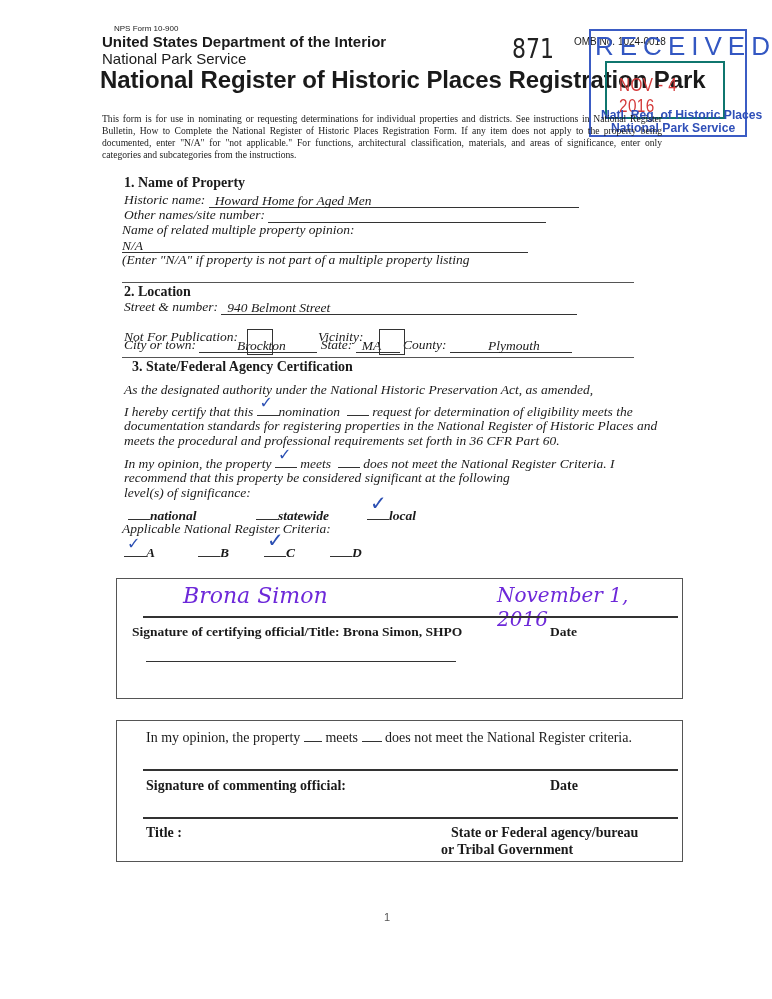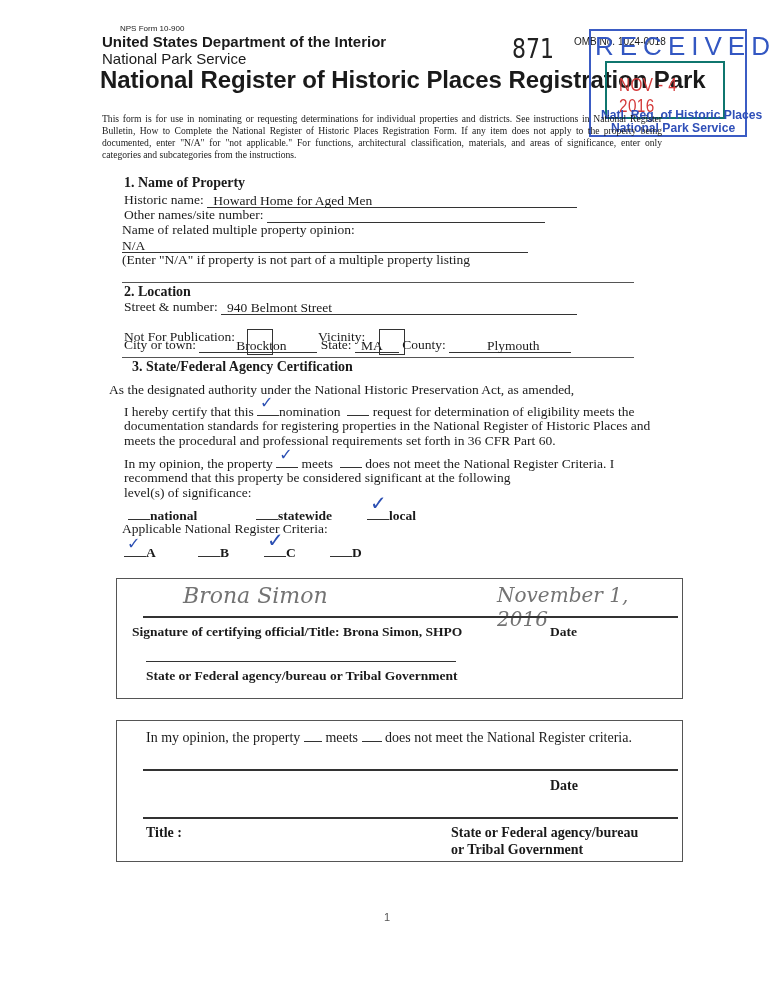--- a/index.html
+++ b/index.html
@@ -10,7 +10,7 @@
   .hand { font-family: "DejaVu Serif", serif; font-style: italic; color: #737373; }
   .bold { font-weight: bold; }
 
-  #form-number { left: 120px; top: 24px; font-size: 8px; }
+  #form-number { left: 114px; top: 24px; font-size: 8px; }
   #dept { left: 102px; top: 33px; font-size: 15px; font-weight: bold; }
   #nps { left: 102px; top: 50px; font-size: 15px; }
   #main-title { left: 100px; top: 66px; font-size: 24px; font-weight: bold; letter-spacing: -0.1px; white-space: nowrap; }

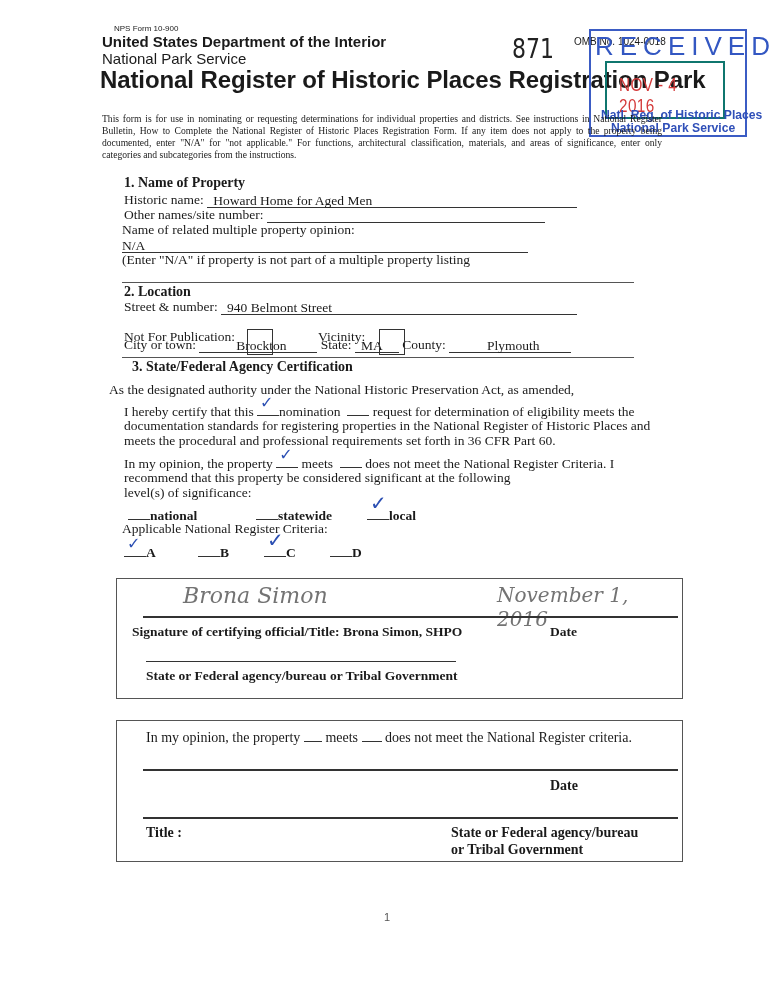--- a/index.html
+++ b/index.html
@@ -28,7 +28,7 @@
   #stamp-line2 { position: absolute; left: 20px; top: 89px; font-size: 13.5px; font-weight: bold; font-family: "Liberation Sans", sans-serif; transform: scaleX(0.9); transform-origin: left; white-space: nowrap; color: #2f4fb8; }
 
   .sec-head { font-size: 14px; font-weight: bold; }
-  .row { font-size: 13.5px; white-space: nowrap; }
+  .row { font-size: 13.5px; white-space: nowrap; font-style: italic; }
   .fill { display: inline-block; border-bottom: 1px solid #333; height: 14px; vertical-align: bottom; }
   .fill span { padding-left: 6px; }
   .rule { height: 1px; background: #555; }

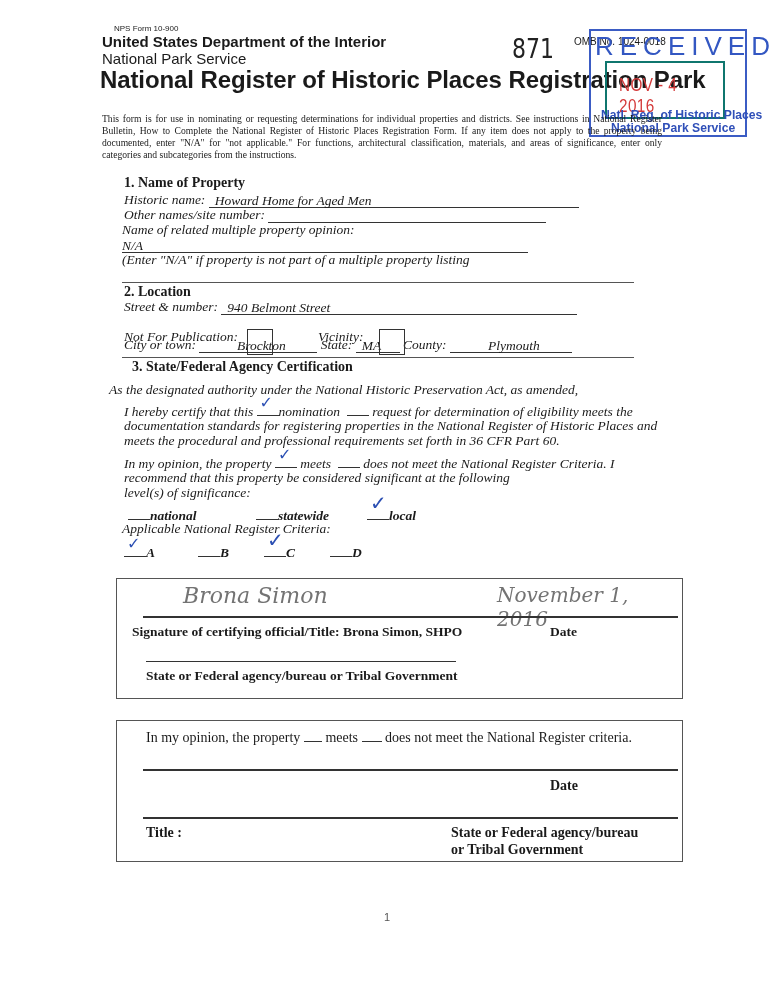--- a/index.html
+++ b/index.html
@@ -96,7 +96,7 @@
 <div class="abs rule" style="left:122px; top:357px; width:512px;"></div>
 
 <div class="abs serif sec-head" style="left:124px; top:359px;margin-left:8px;">3.   State/Federal Agency Certification</div>
-<div class="abs serif row" style="left:109px; top:382px;">As the designated authority under the National Historic Preservation Act, as amended,</div>
+<div class="abs serif row" style="left:124px; top:382px;">As the designated authority under the National Historic Preservation Act, as amended,</div>
 <div class="abs serif row" style="left:124px; top:403px;">
   <span>I hereby certify that this</span>
   <span class="blank"><span class="check">✓</span></span><span>nomination</span>

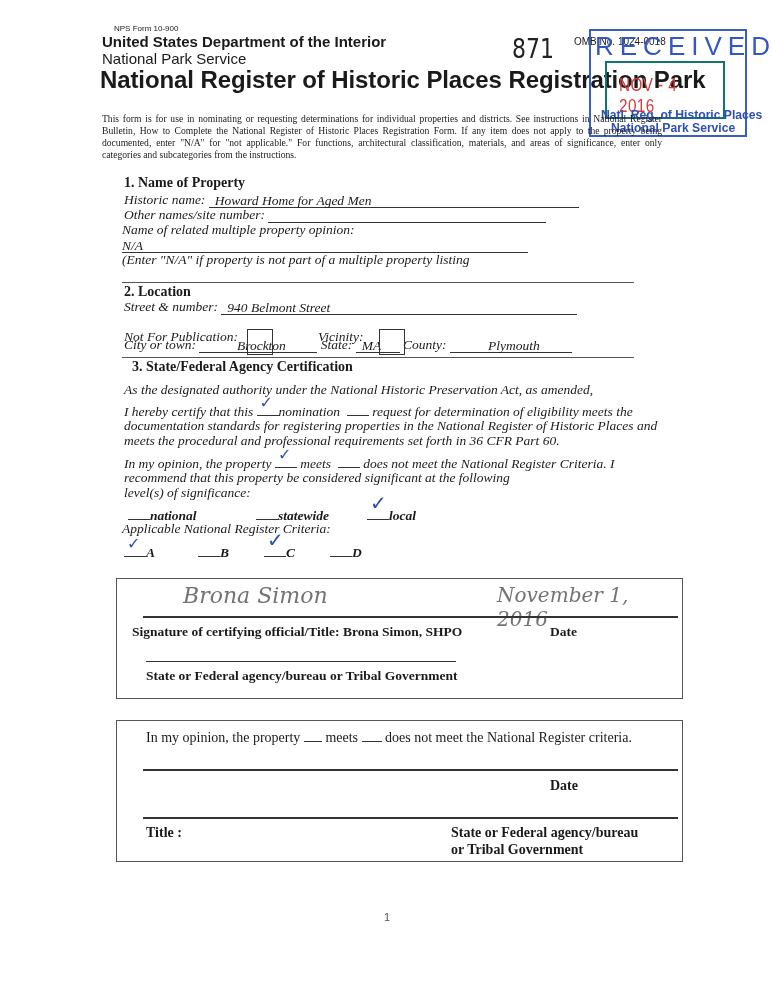--- a/index.html
+++ b/index.html
@@ -7,7 +7,7 @@
   .abs { position: absolute; }
   .sans { font-family: "Liberation Sans", sans-serif; }
   .serif { font-family: "Liberation Serif", serif; }
-  .hand { font-family: "DejaVu Serif", serif; font-style: italic; color: #737373; }
+  .hand { font-family: "DejaVu Serif", serif; font-style: italic; color: #6d28d9; }
   .bold { font-weight: bold; }
 
   #form-number { left: 114px; top: 24px; font-size: 8px; }

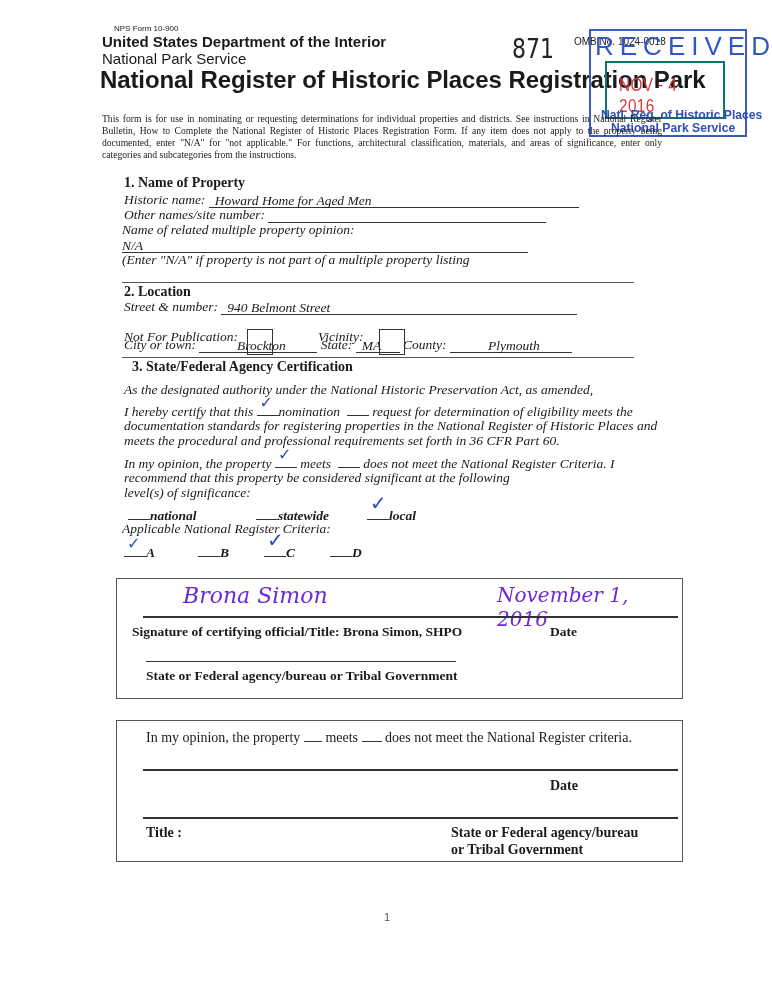--- a/index.html
+++ b/index.html
@@ -146,7 +146,6 @@
   <div class="abs serif sig-label" style="left:15px; top:45px;">Signature of certifying official/Title:   Brona Simon, SHPO</div>
   <div class="abs serif sig-label" style="left:433px; top:45px;">Date</div>
   <div class="abs" style="left:29px; top:82px; width:310px; height:1px; background:#333;"></div>
-  <div class="abs serif sig-label" style="left:29px; top:89px;">State or Federal agency/bureau or Tribal Government</div>
 </div>
 
 <div class="abs box" style="left:116px; top:720px; width:565px; height:140px;">

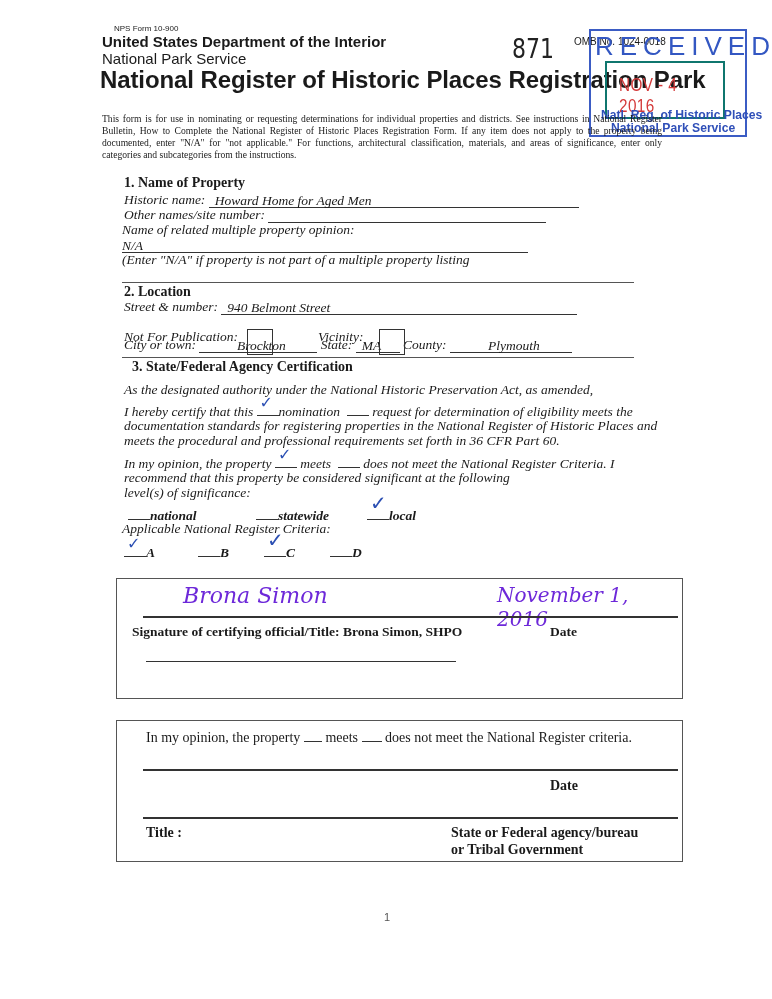--- a/index.html
+++ b/index.html
@@ -157,6 +157,7 @@
     <span>does not meet the National Register criteria.</span>
   </div>
   <div class="abs" style="left:26px; top:48px; width:535px; height:2px; background:#333;"></div>
+  <div class="abs serif sig-label" style="left:29px; top:57px; font-size:14px;">Signature of commenting official:</div>
   <div class="abs serif sig-label" style="left:433px; top:57px; font-size:14px;">Date</div>
   <div class="abs" style="left:26px; top:96px; width:535px; height:2px; background:#333;"></div>
   <div class="abs serif sig-label" style="left:29px; top:104px; font-size:14px;">Title :</div>

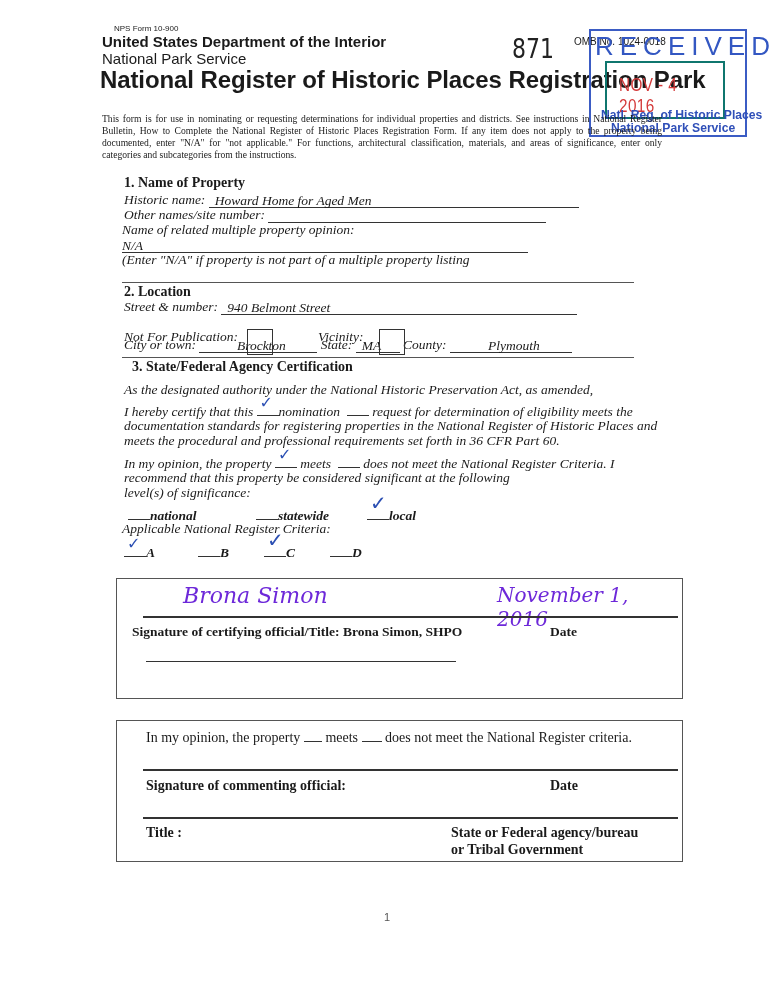--- a/index.html
+++ b/index.html
@@ -162,7 +162,7 @@
   <div class="abs" style="left:26px; top:96px; width:535px; height:2px; background:#333;"></div>
   <div class="abs serif sig-label" style="left:29px; top:104px; font-size:14px;">Title :</div>
   <div class="abs serif sig-label" style="left:334px; top:104px; font-size:14px;">State or Federal agency/bureau</div>
-  <div class="abs serif sig-label" style="left:334px; top:121px; font-size:14px;text-align:right;">or Tribal Government</div>
+  <div class="abs serif sig-label" style="left:324px; top:121px; font-size:14px;text-align:right;">or Tribal Government</div>
 </div>
 
 <div class="abs sans" style="left:384px; top:911px; font-size:11px; color:#555;">1</div>

